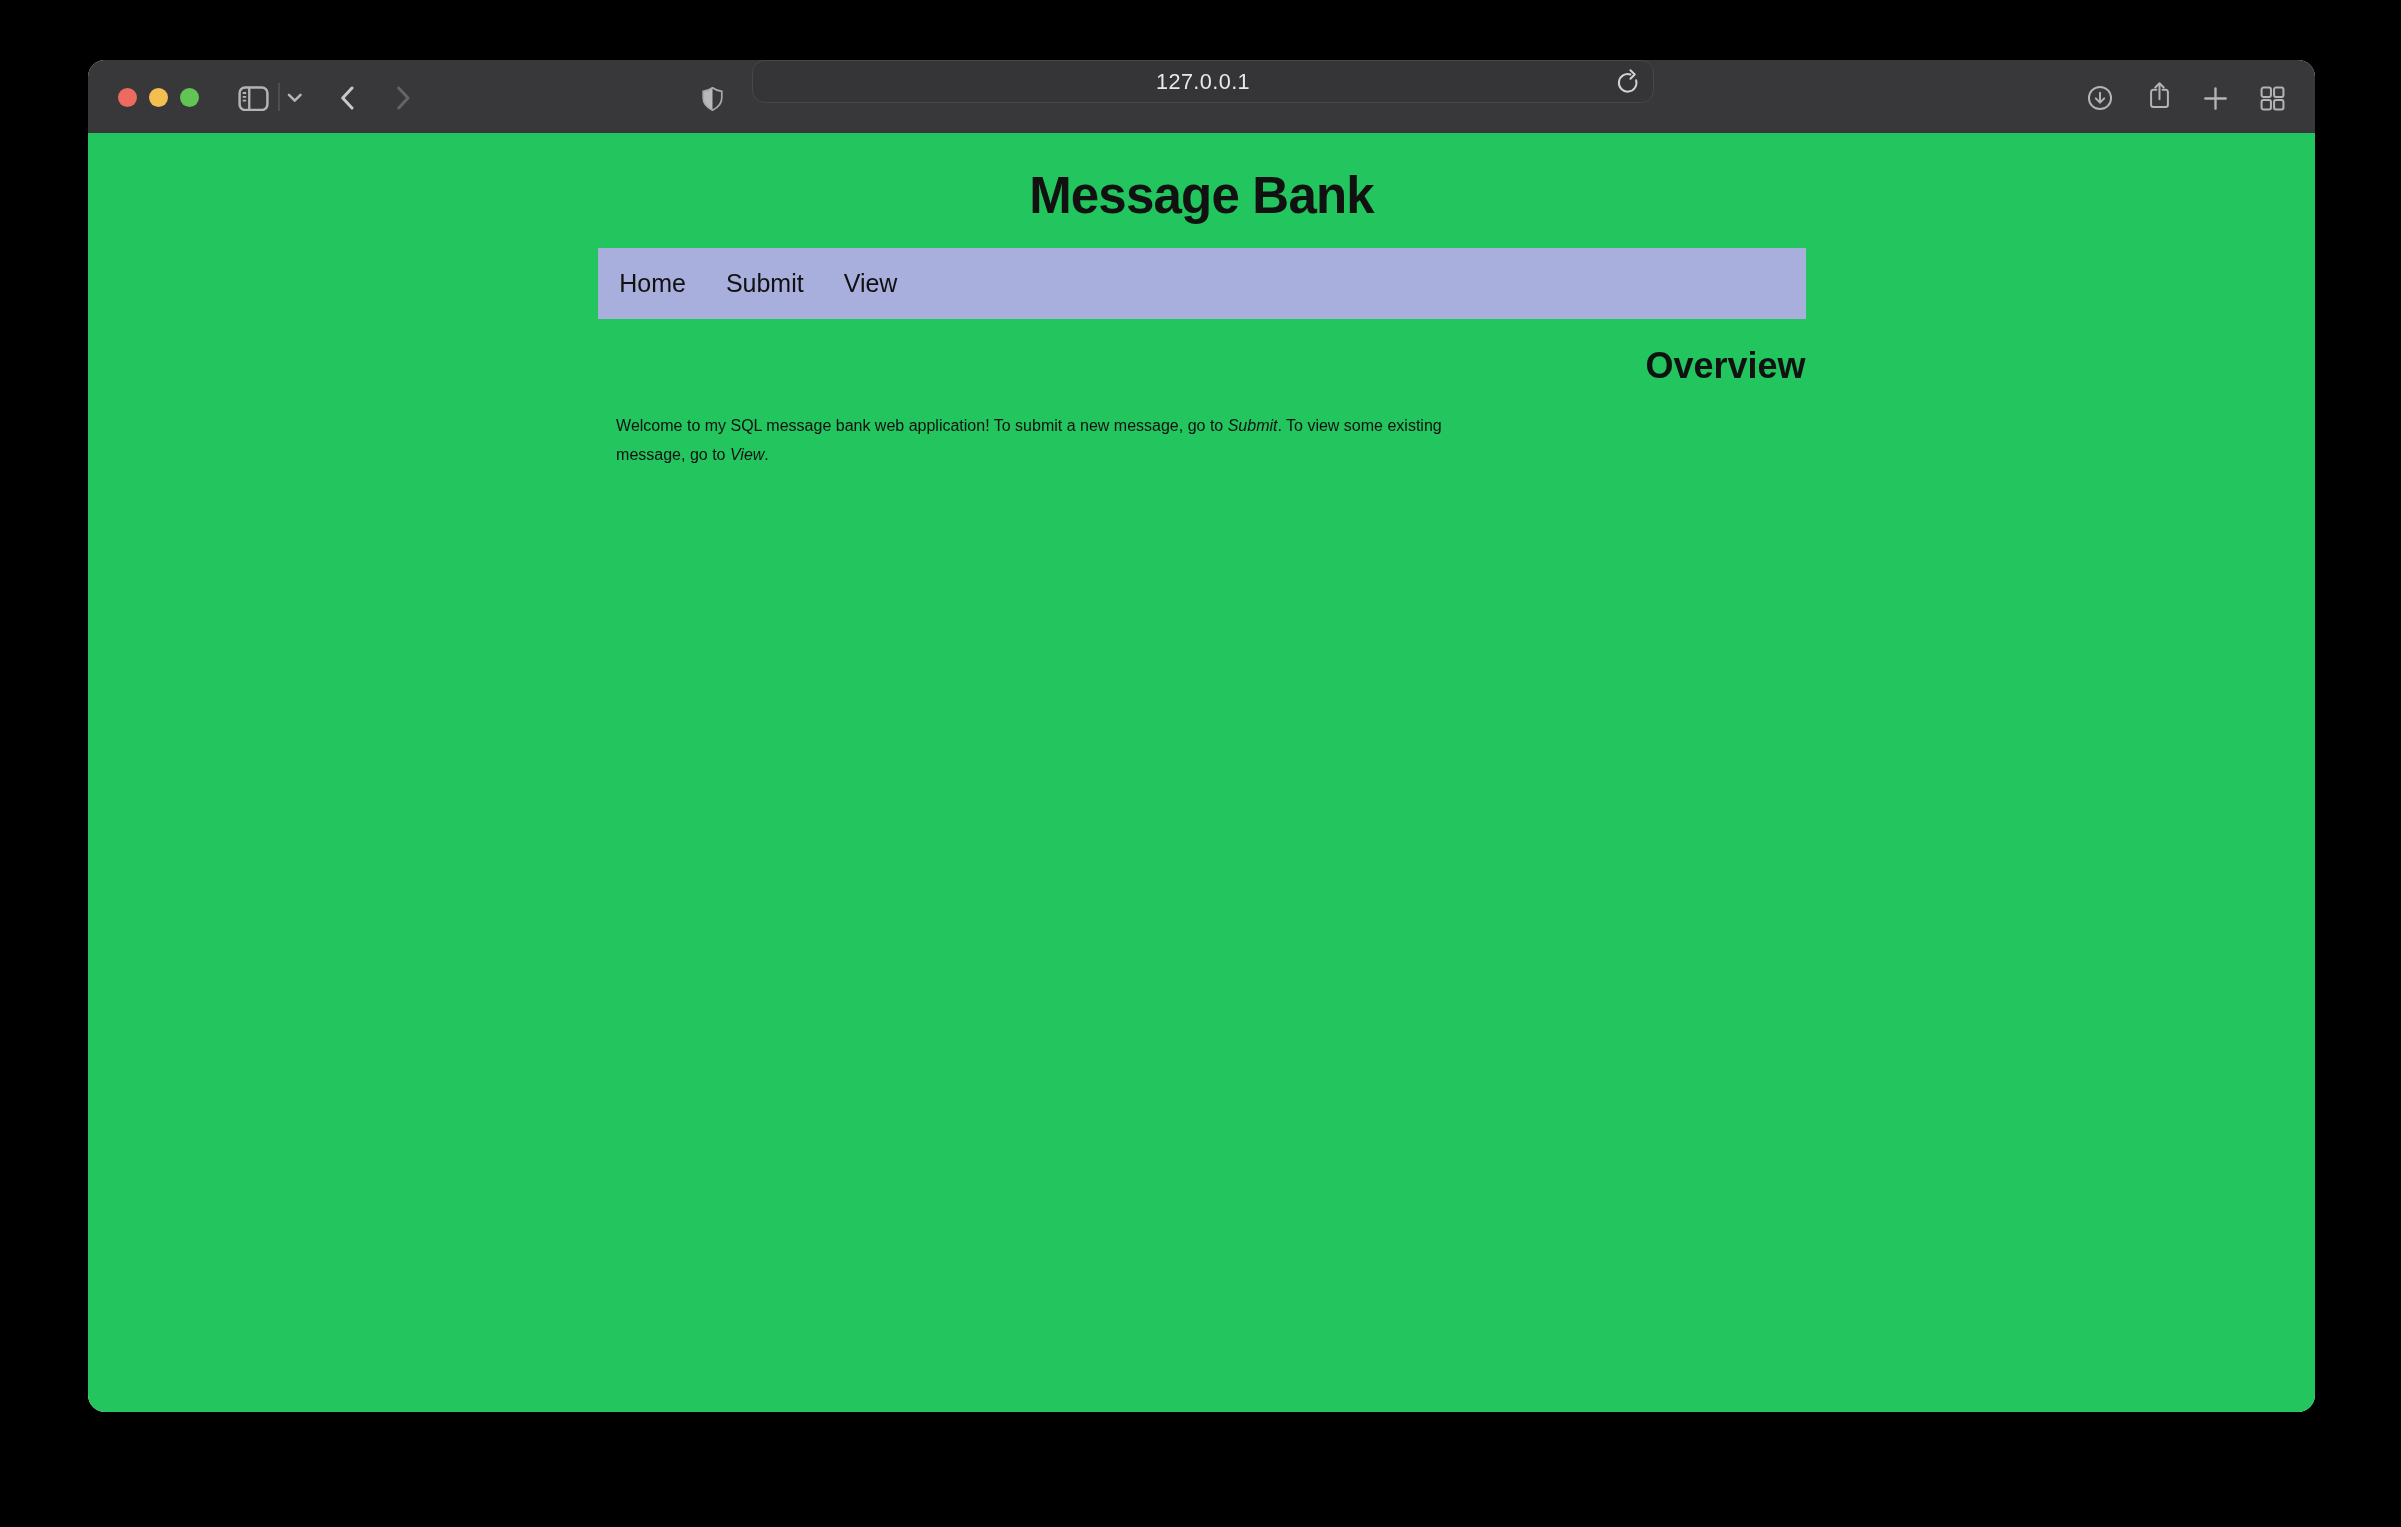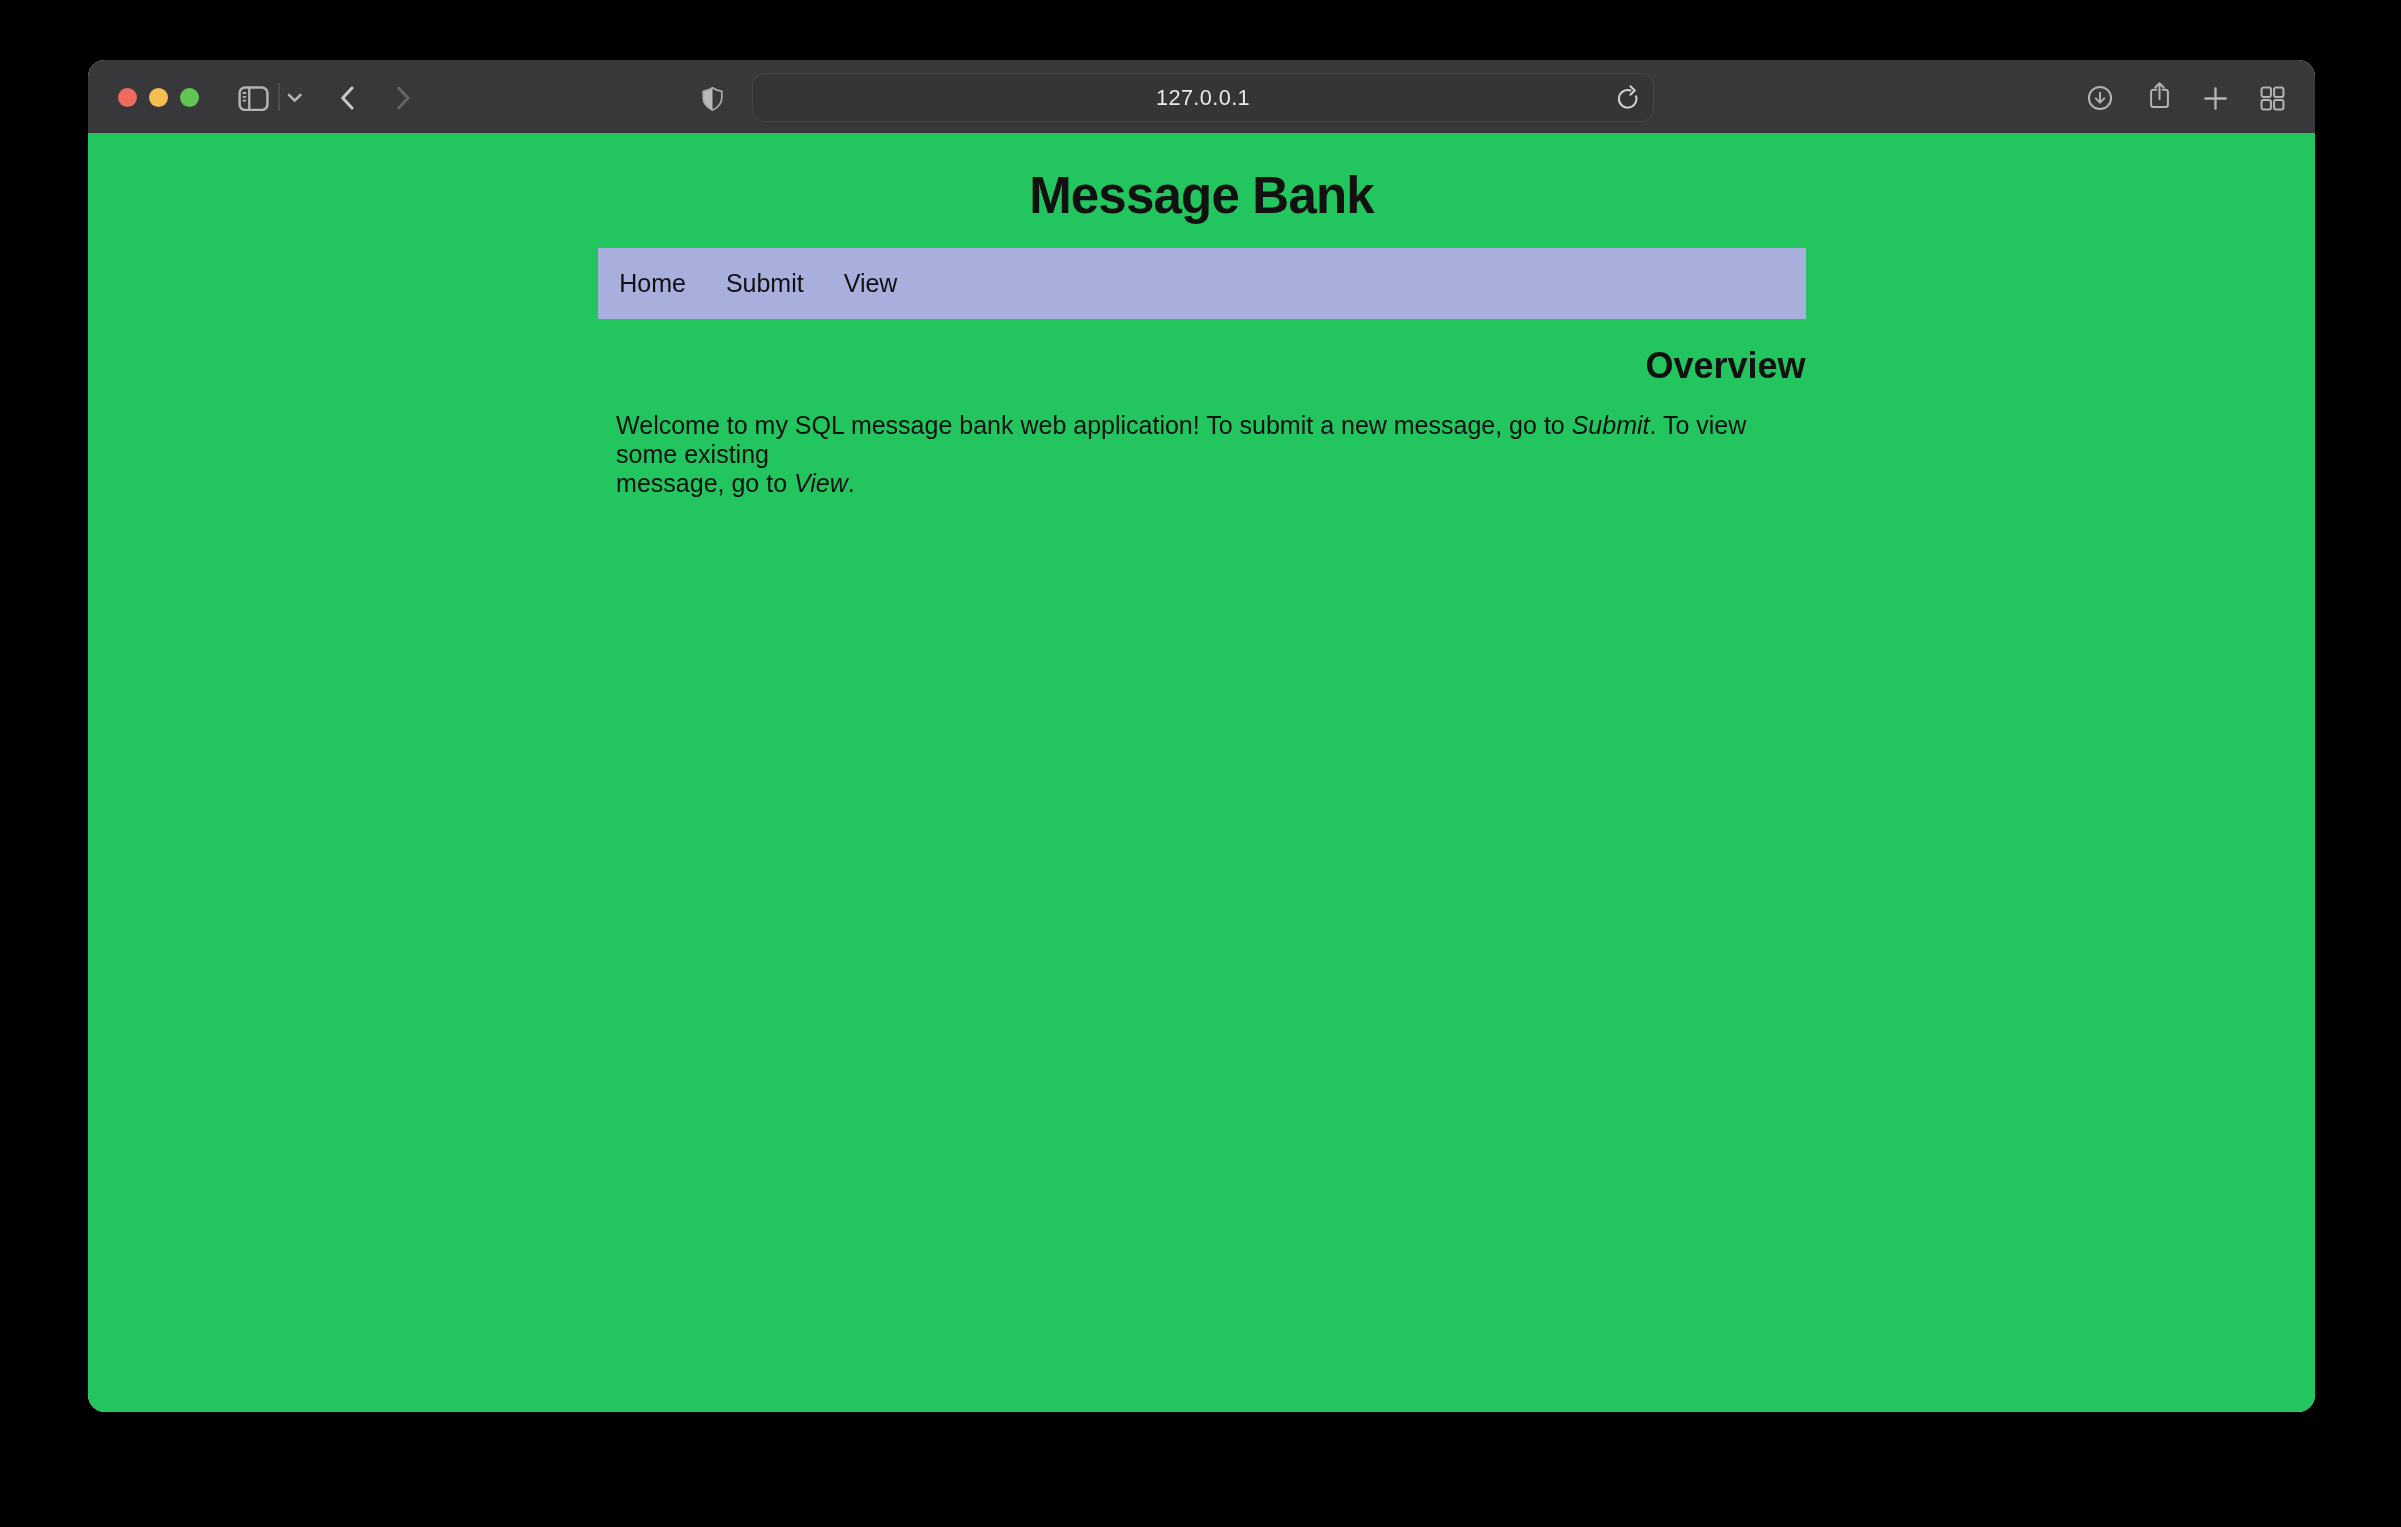--- a/index.html
+++ b/index.html
@@ -19,7 +19,7 @@
   .tbtn{position:absolute;display:flex;align-items:center;justify-content:center;background:none;border:none;padding:0;cursor:default;}
   .sep{position:absolute;left:190px;top:23px;width:1.5px;height:28px;background:#4e4e50;}
   .url-field{
-    position:absolute;left:664px;top:13px;width:902px;height:49px;
+    position:absolute;left:664px;top:0;width:902px;height:43px;
     box-sizing:border-box;border:1.5px solid #47474a;border-radius:12.4px;
     background:#353537;display:flex;align-items:center;justify-content:center;
   }

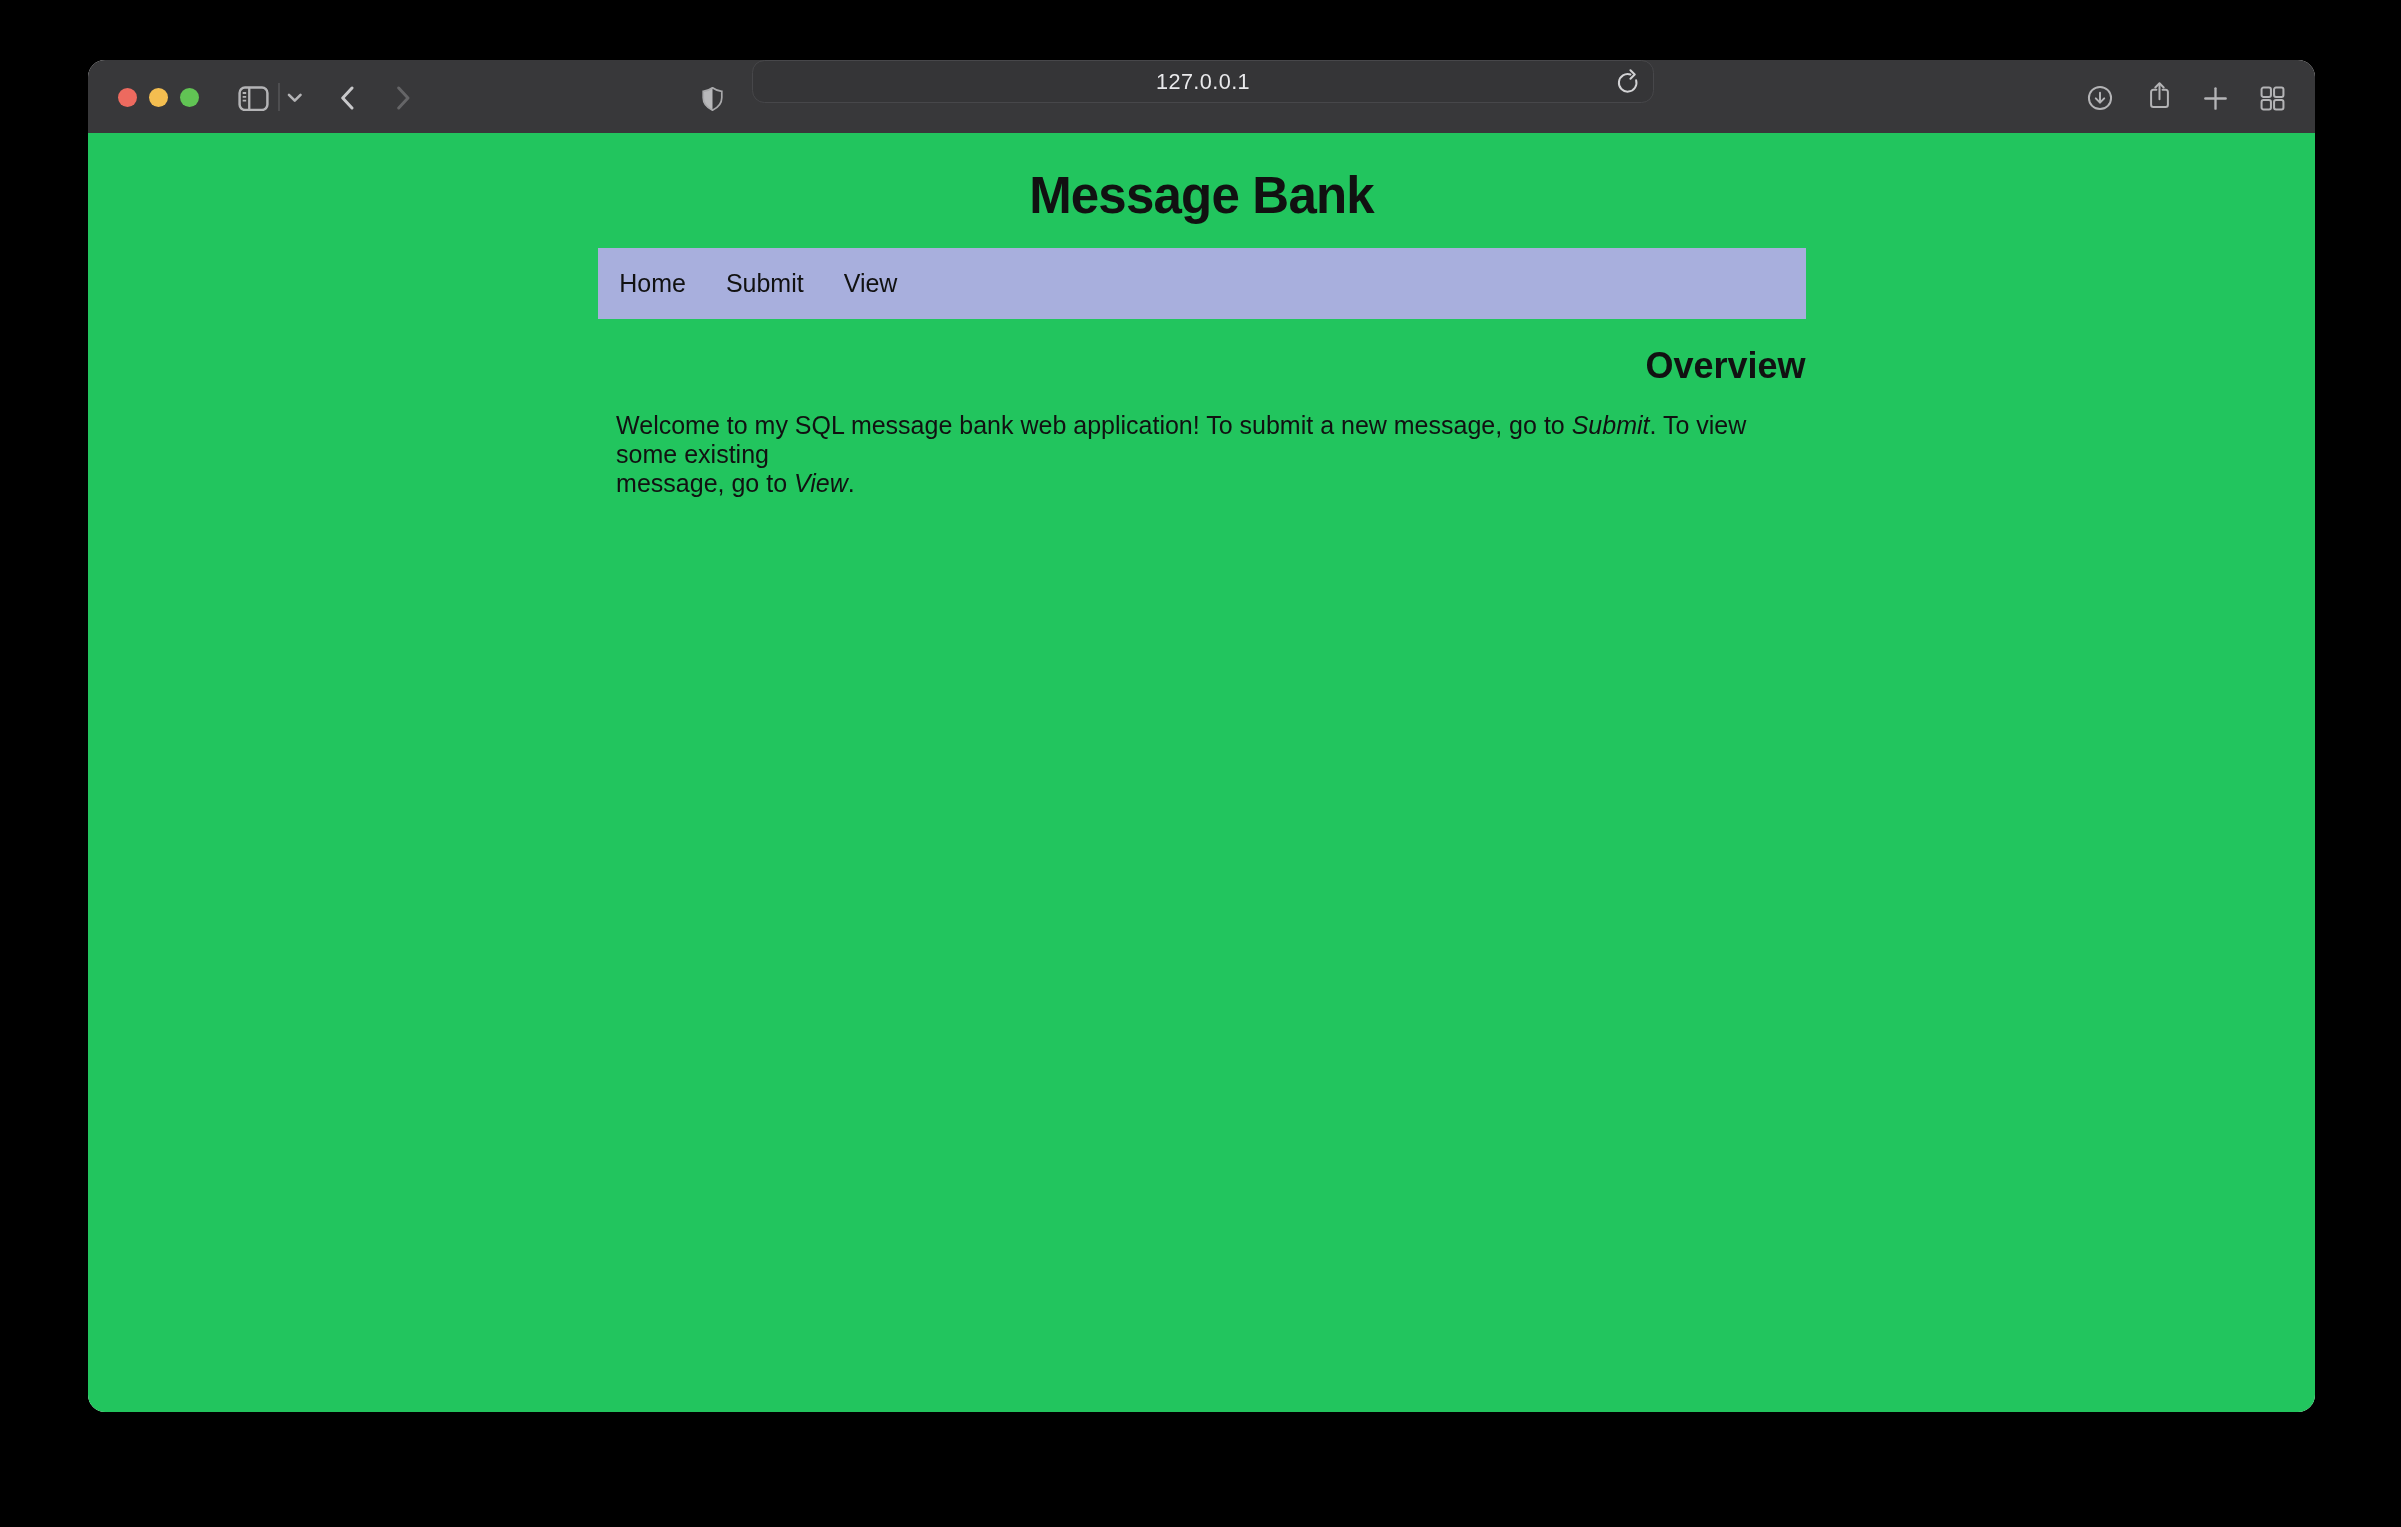--- a/index.html
+++ b/index.html
@@ -35,7 +35,7 @@
   .navbar a{font-size:25px;color:#111;text-decoration:none;}
   .inner{width:1208px;margin:0 auto;}
   .section-title{margin:26px 0 0 19.3px;font-size:36px;line-height:42px;font-weight:700;text-align:right;}
-  .body-text{margin:24px 19.3px 0 18.6px;font-size:25px;line-height:29px;}
+  .body-text{margin:24px 19.3px 0 18.6px;font-size:16px;line-height:29px;}
   .body-text .it{font-style:italic;}
   svg{display:block;}
 </style>

